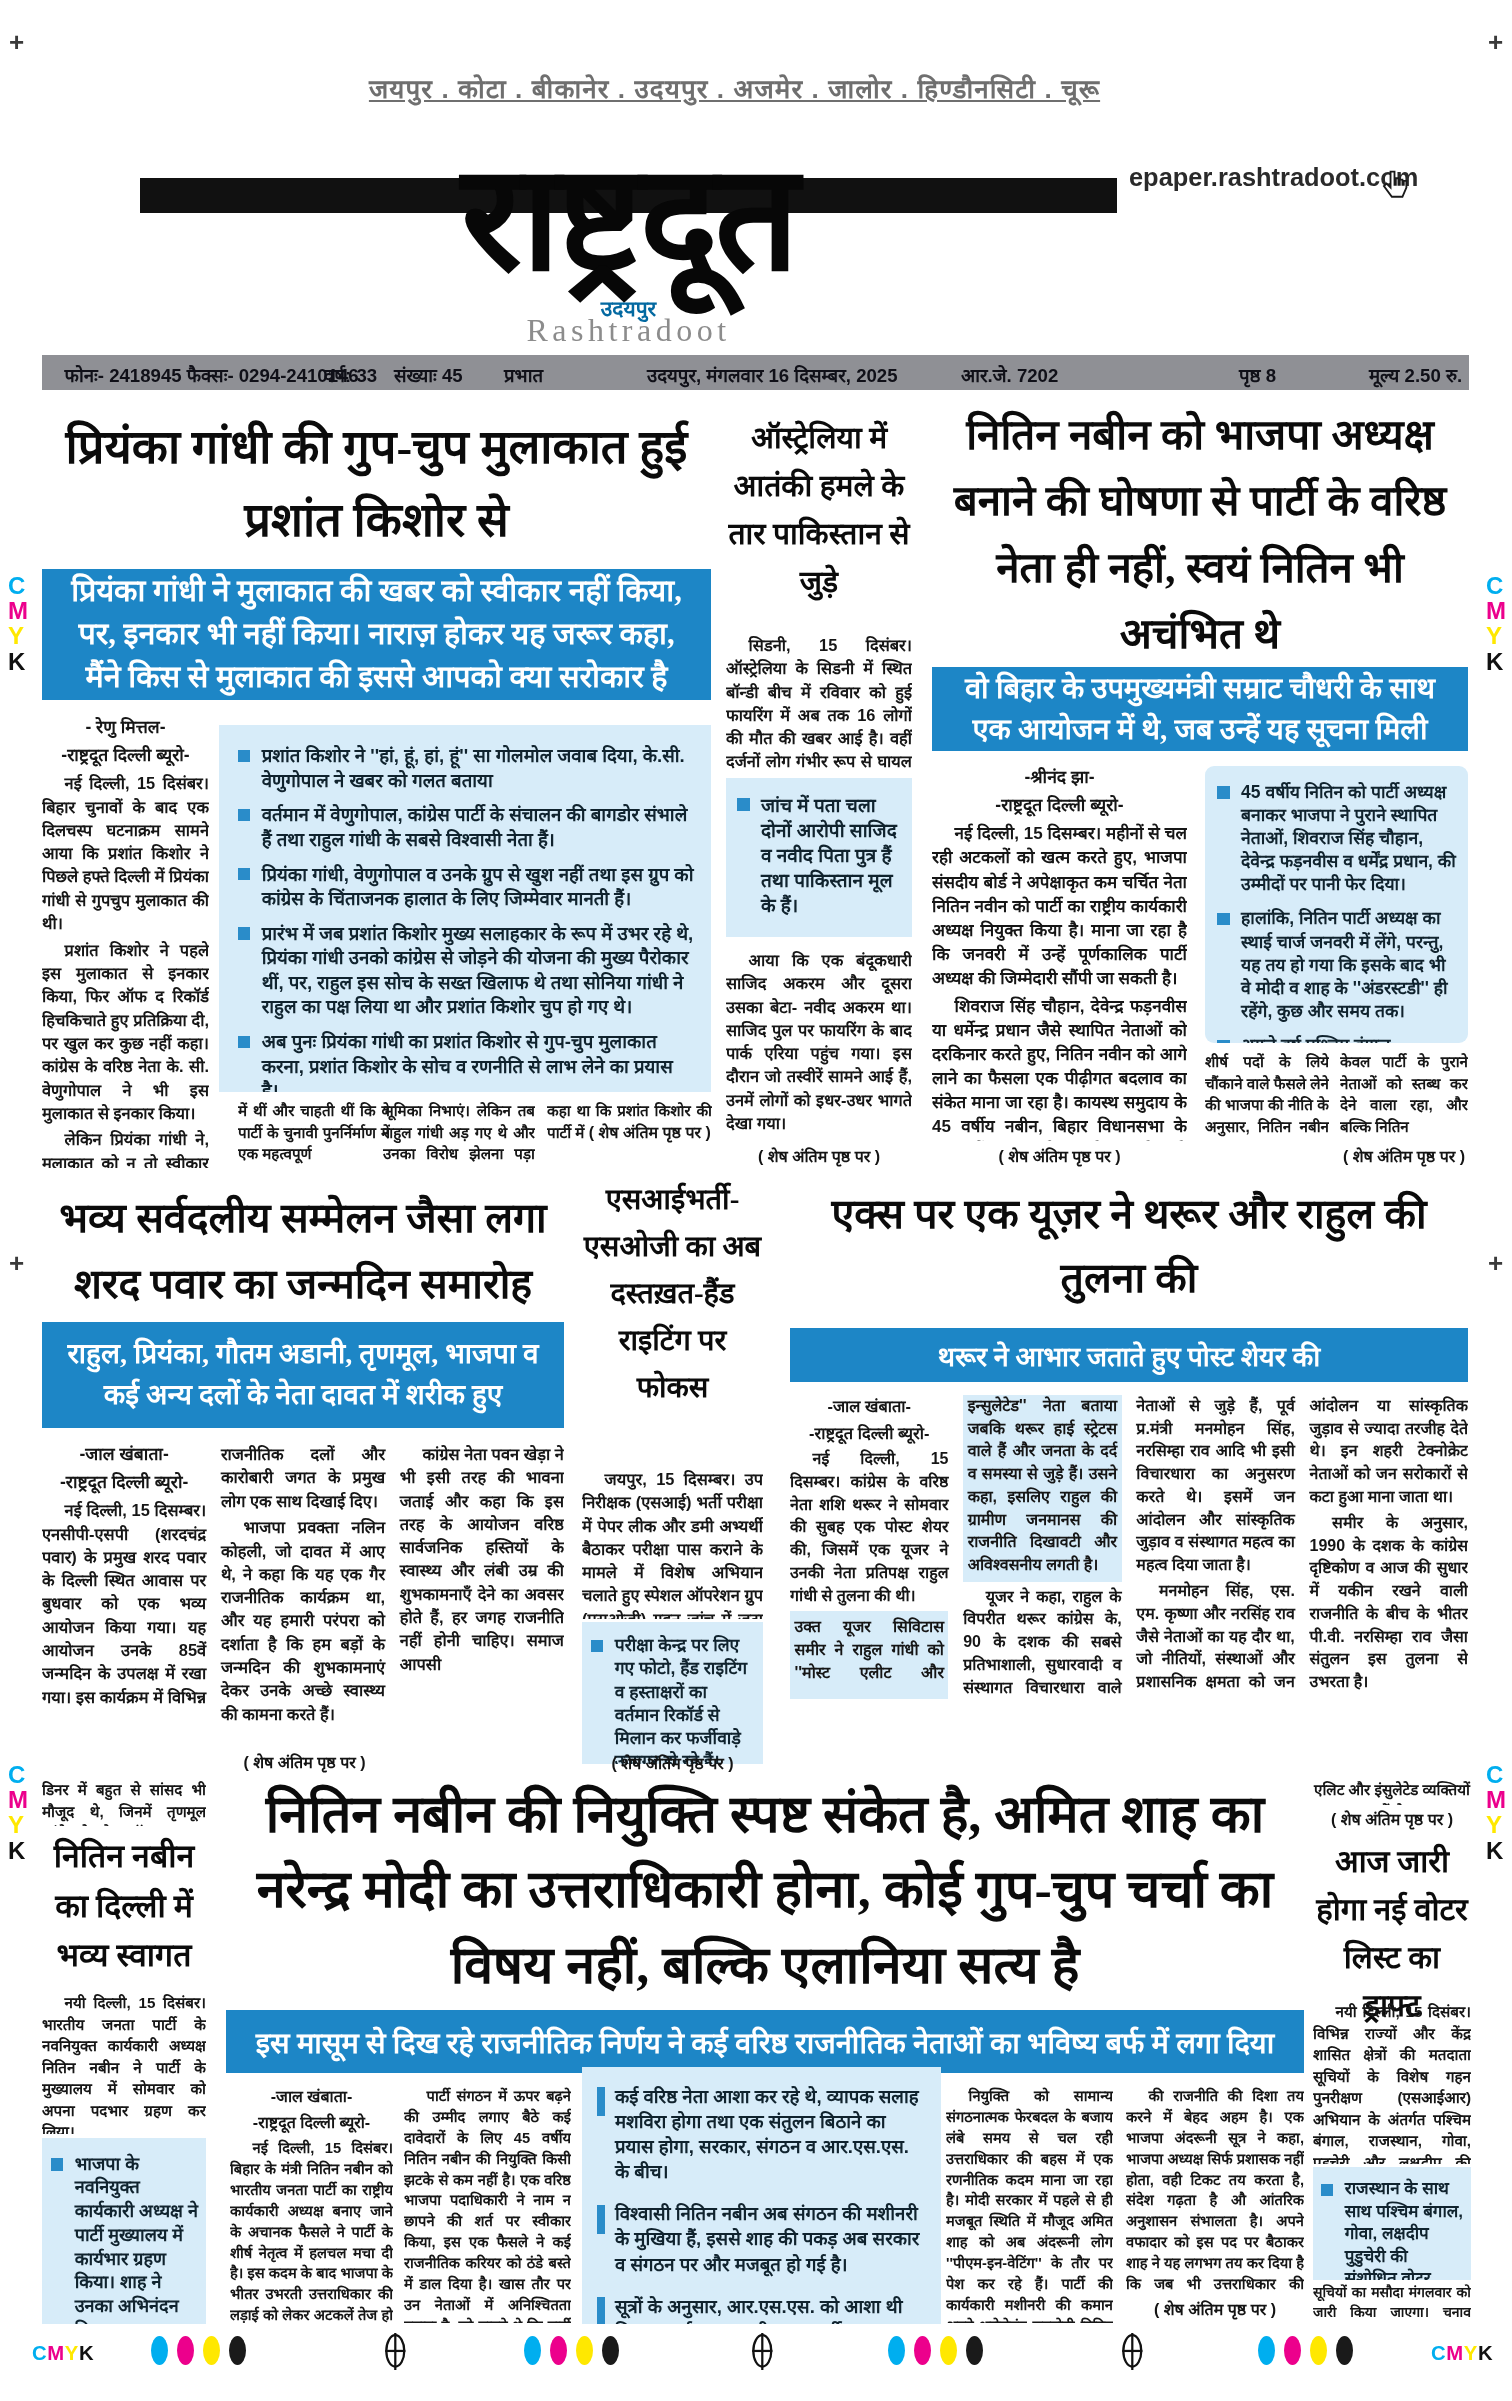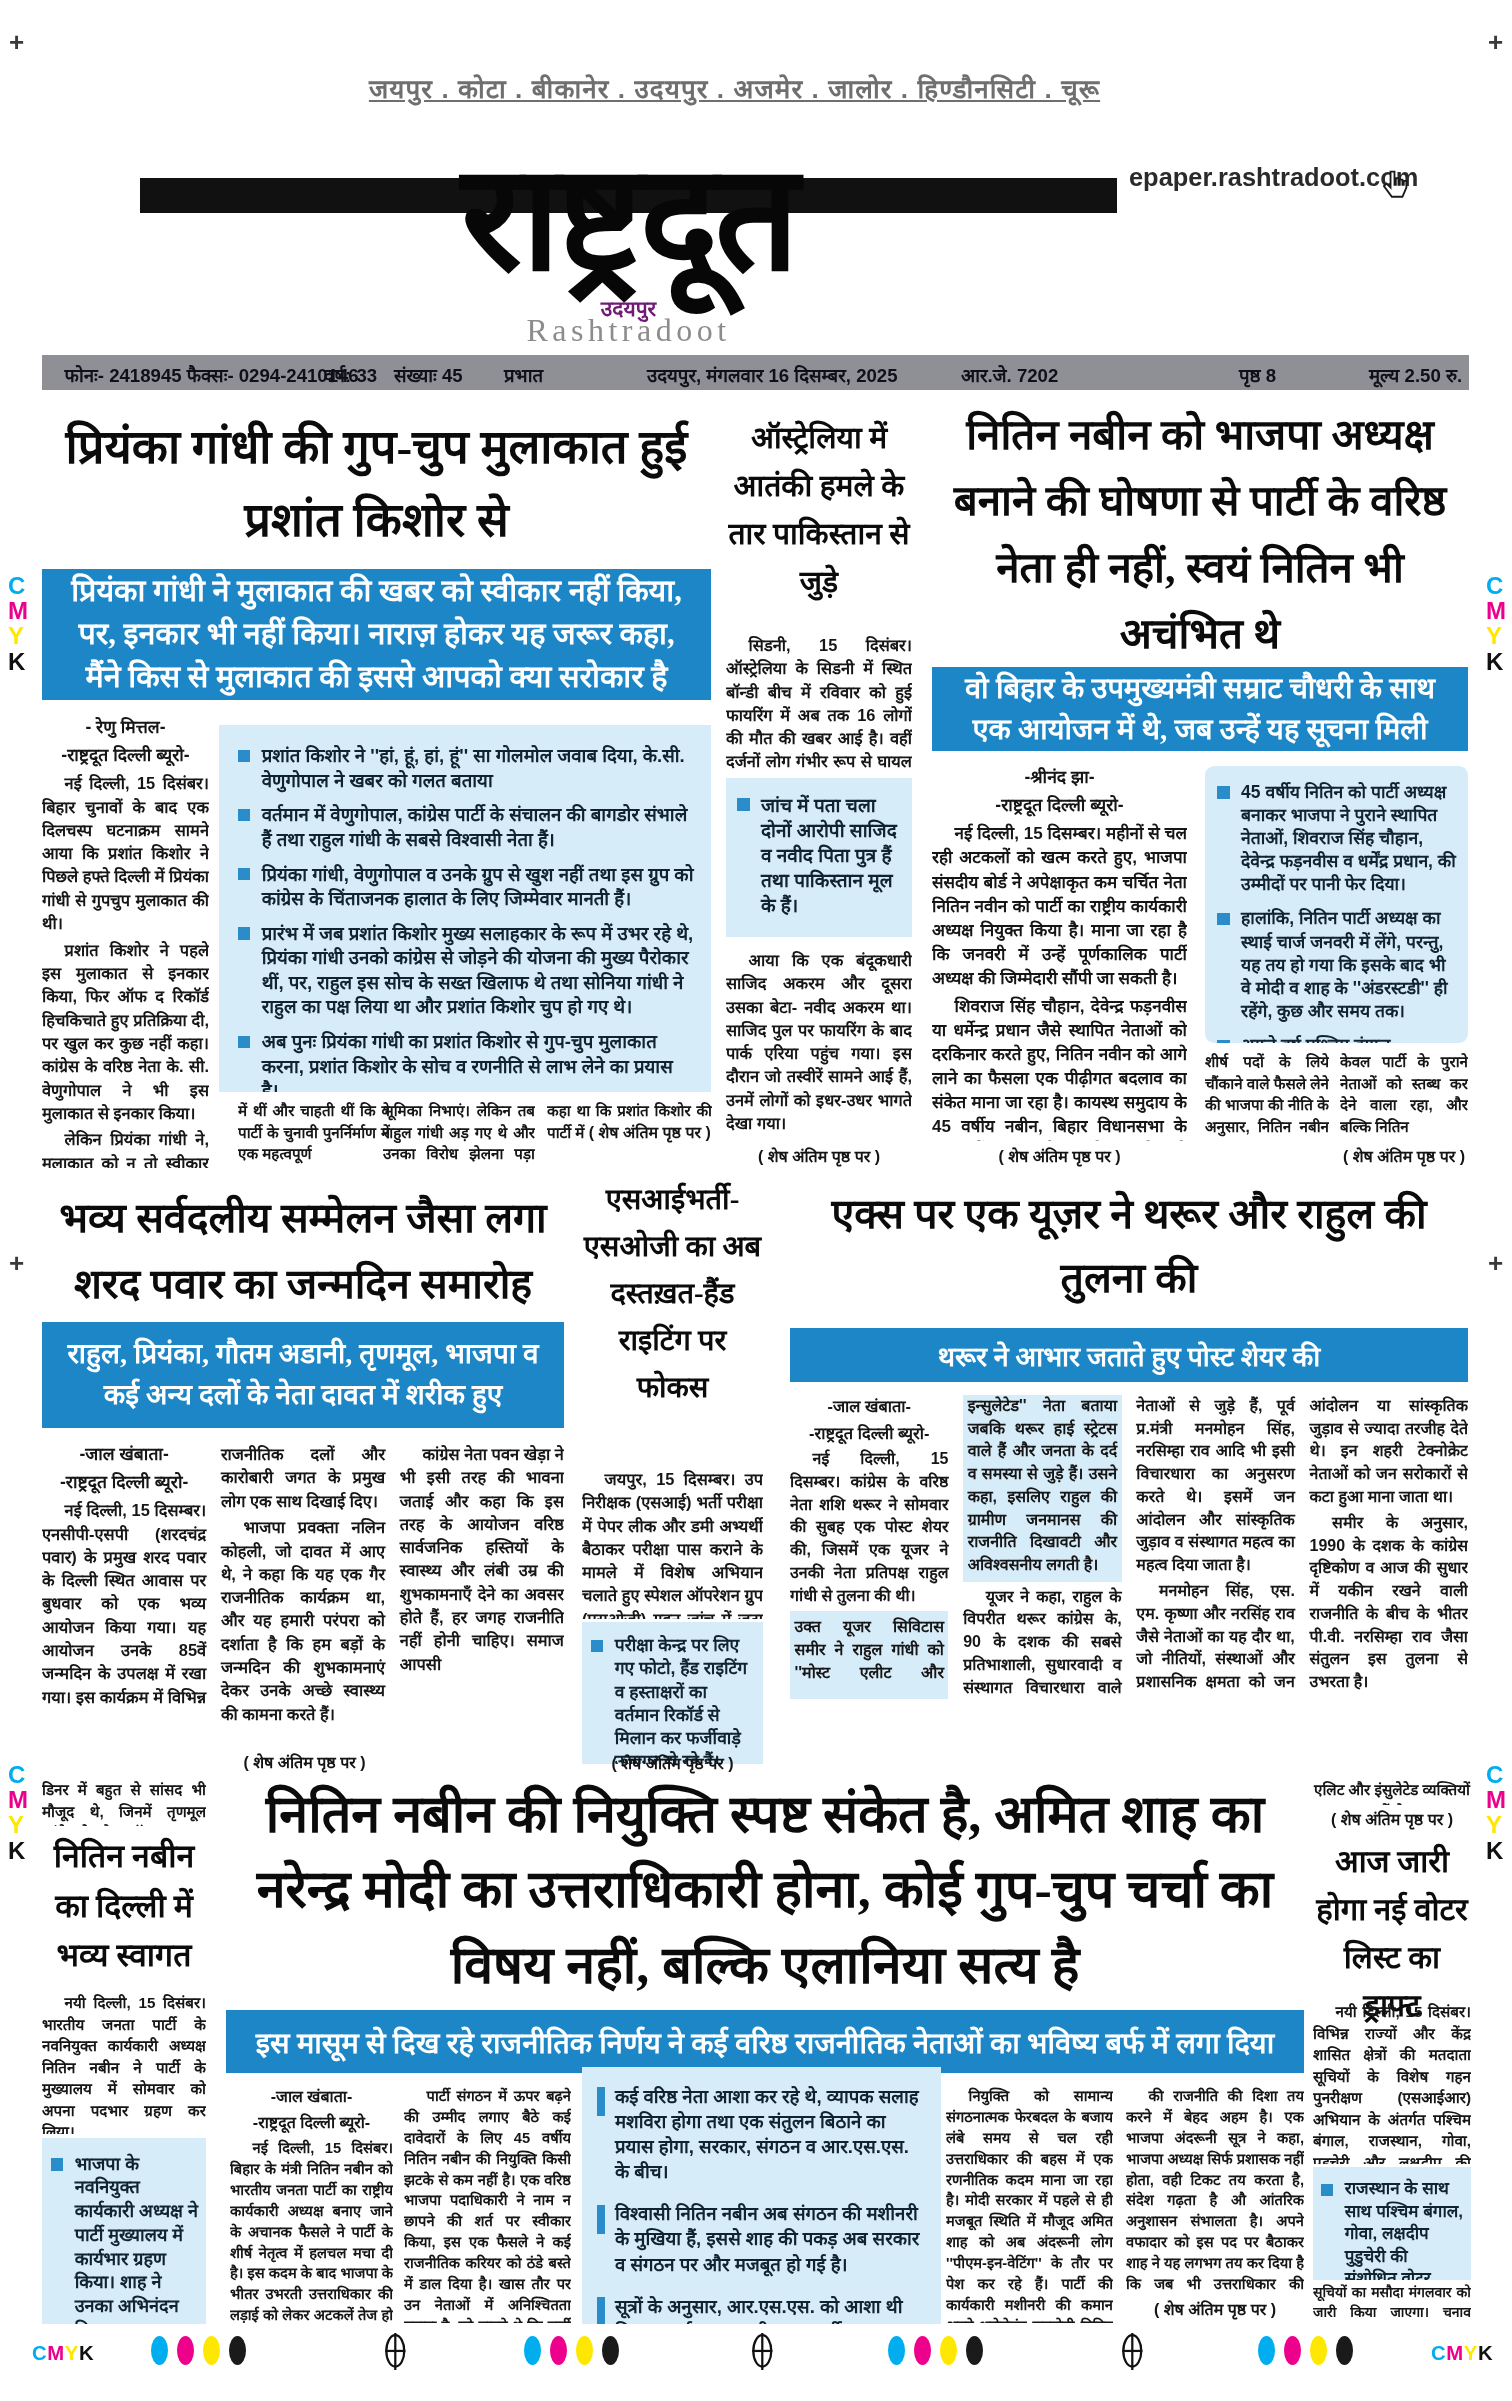--- a/index.html
+++ b/index.html
@@ -71,7 +71,7 @@
   <div class="abs rule" style="left:140px;top:178px;width:977px;height:35px;"></div>
   <div class="abs" style="left:136px;top:145px;width:985px;text-align:center;font-size:148px;line-height:1.0;font-weight:bold;color:#070707;font-family:'Liberation Serif',serif;letter-spacing:-3.4px;">राष्ट्रदूत</div>
 
-  <div class="abs" style="left:136px;top:294px;width:985px;text-align:center;font-size:21px;font-weight:bold;color:#701a75;">उदयपुर</div>
+  <div class="abs" style="left:136px;top:294px;width:985px;text-align:center;font-size:21px;font-weight:bold;color:#0369a1;">उदयपुर</div>
   <div class="abs" style="left:136px;top:312px;width:985px;text-align:center;font-size:32px;font-weight:normal;color:#8c8c8c;letter-spacing:4.5px;font-family:'Liberation Serif',serif;">Rashtradoot</div>
 
   <div class="abs" style="left:1129px;top:163px;width:271px;font-size:25.4px;font-weight:bold;color:#2a2a2a;">epaper.rashtradoot.com</div>

